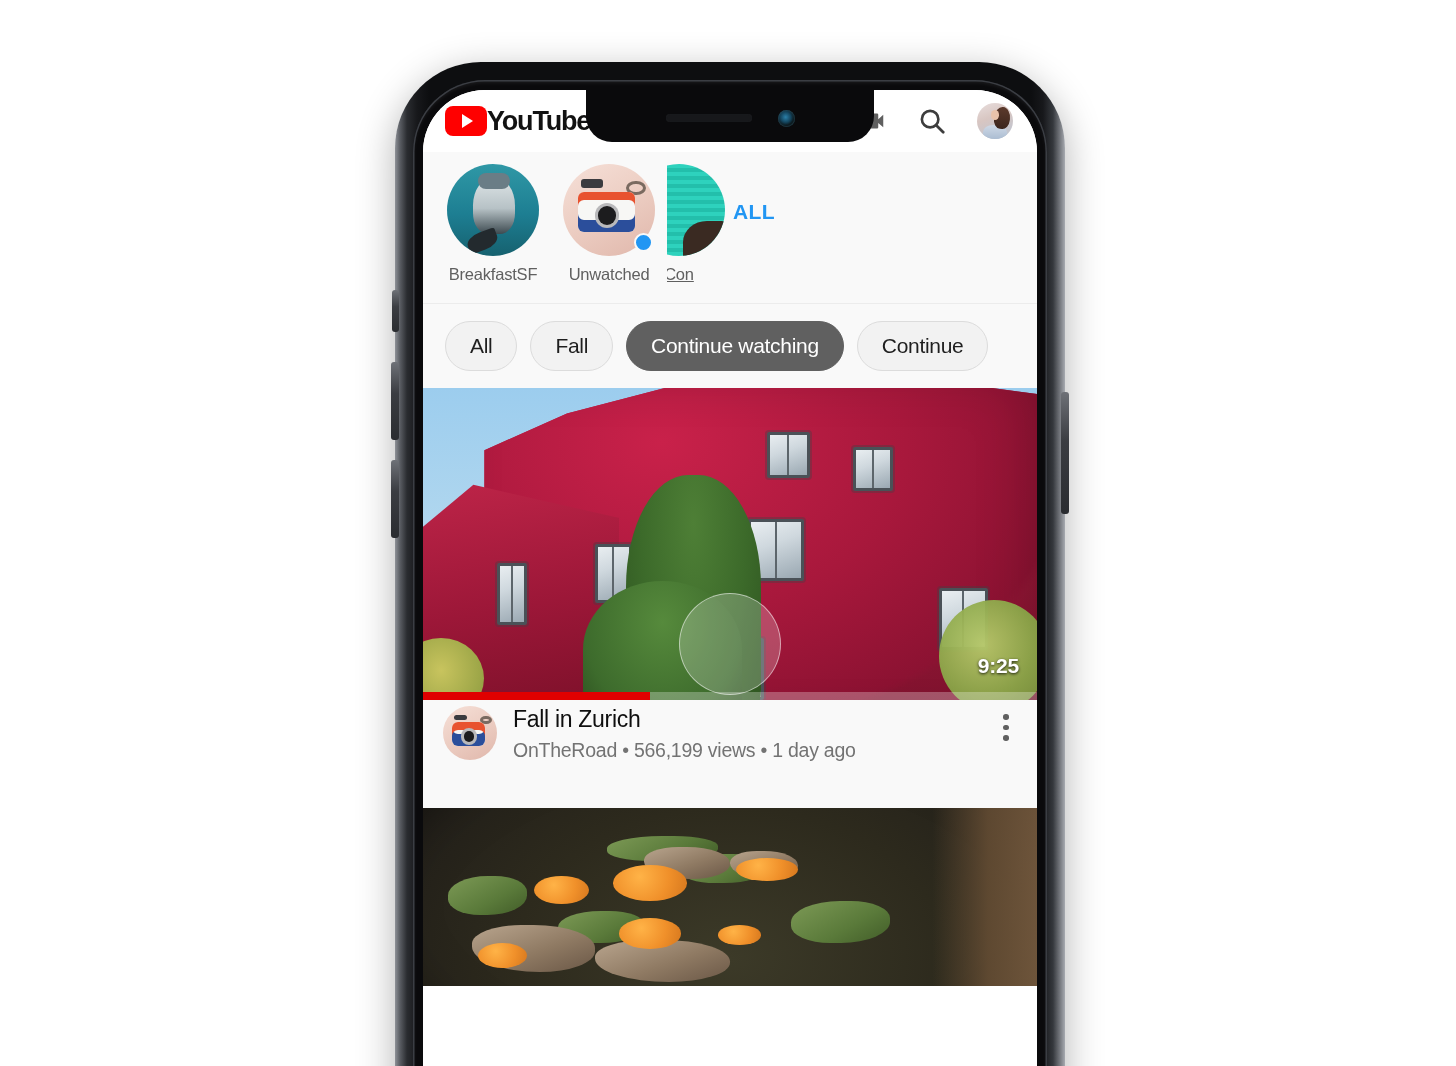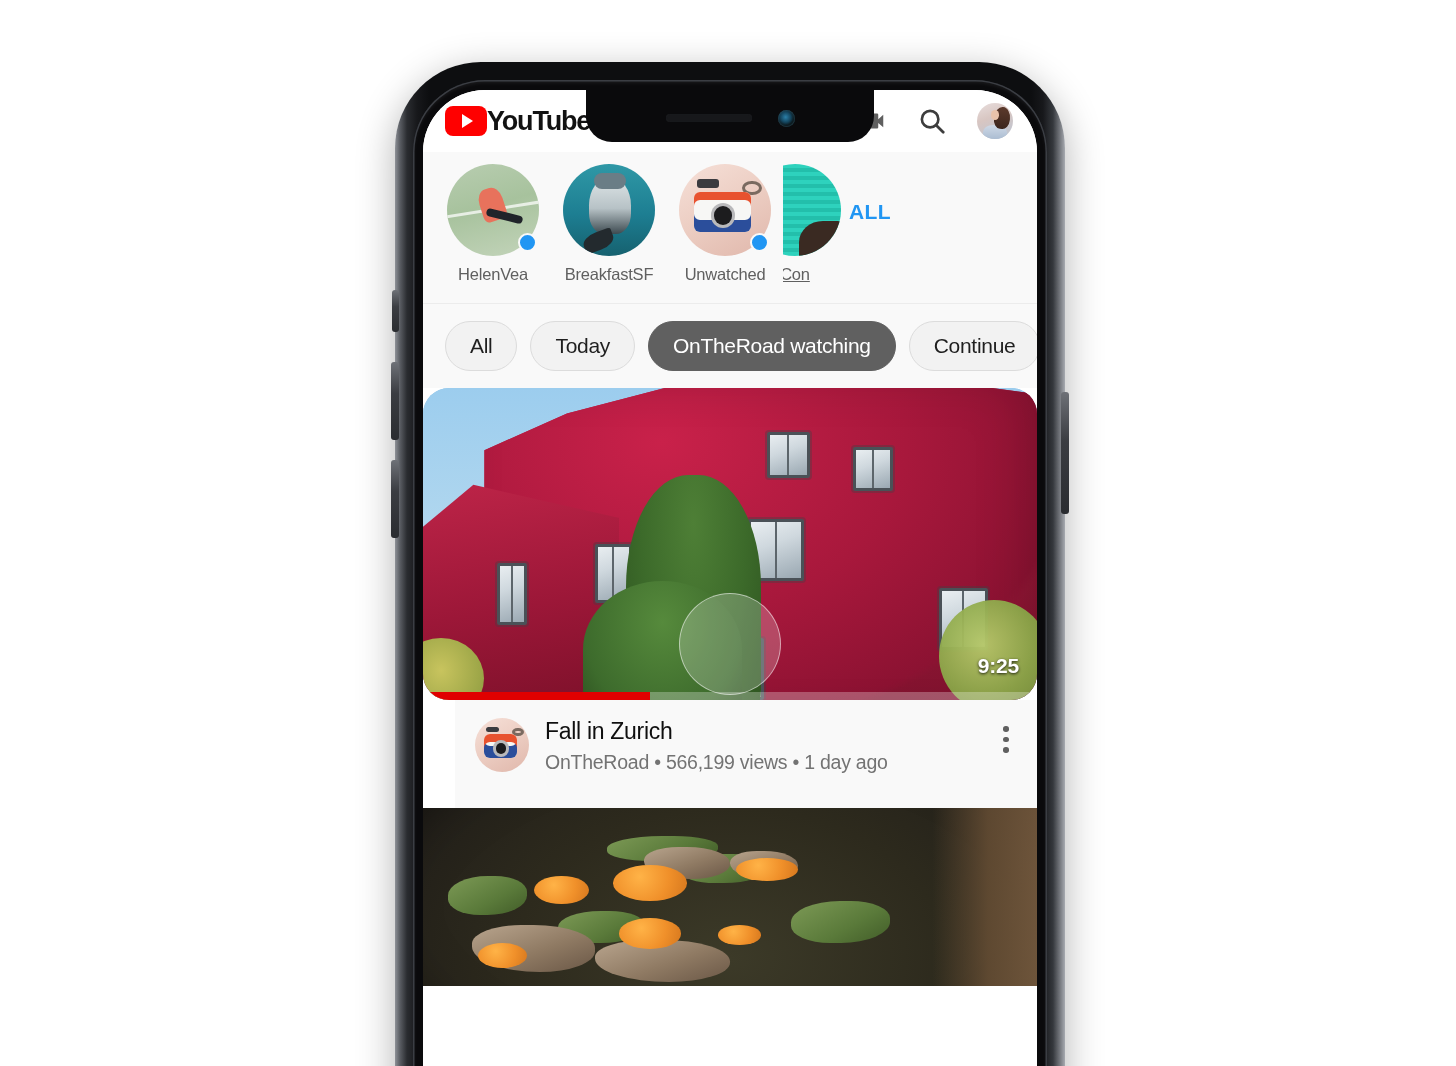--- a/index.html
+++ b/index.html
@@ -547,17 +547,6 @@
 
     <div id="stories">
 
-      <div class="story">
-        <div class="story-av-wrap">
-          <div class="story-av art-grass">
-            <span class="line"></span>
-              <span class="fig"></span>
-              <span class="leg"></span>
-          </div>
-          <div class="story-badge"></div>
-        </div>
-        <div class="story-label">HelenVea</div>
-      </div>
 
 
       <div class="story">

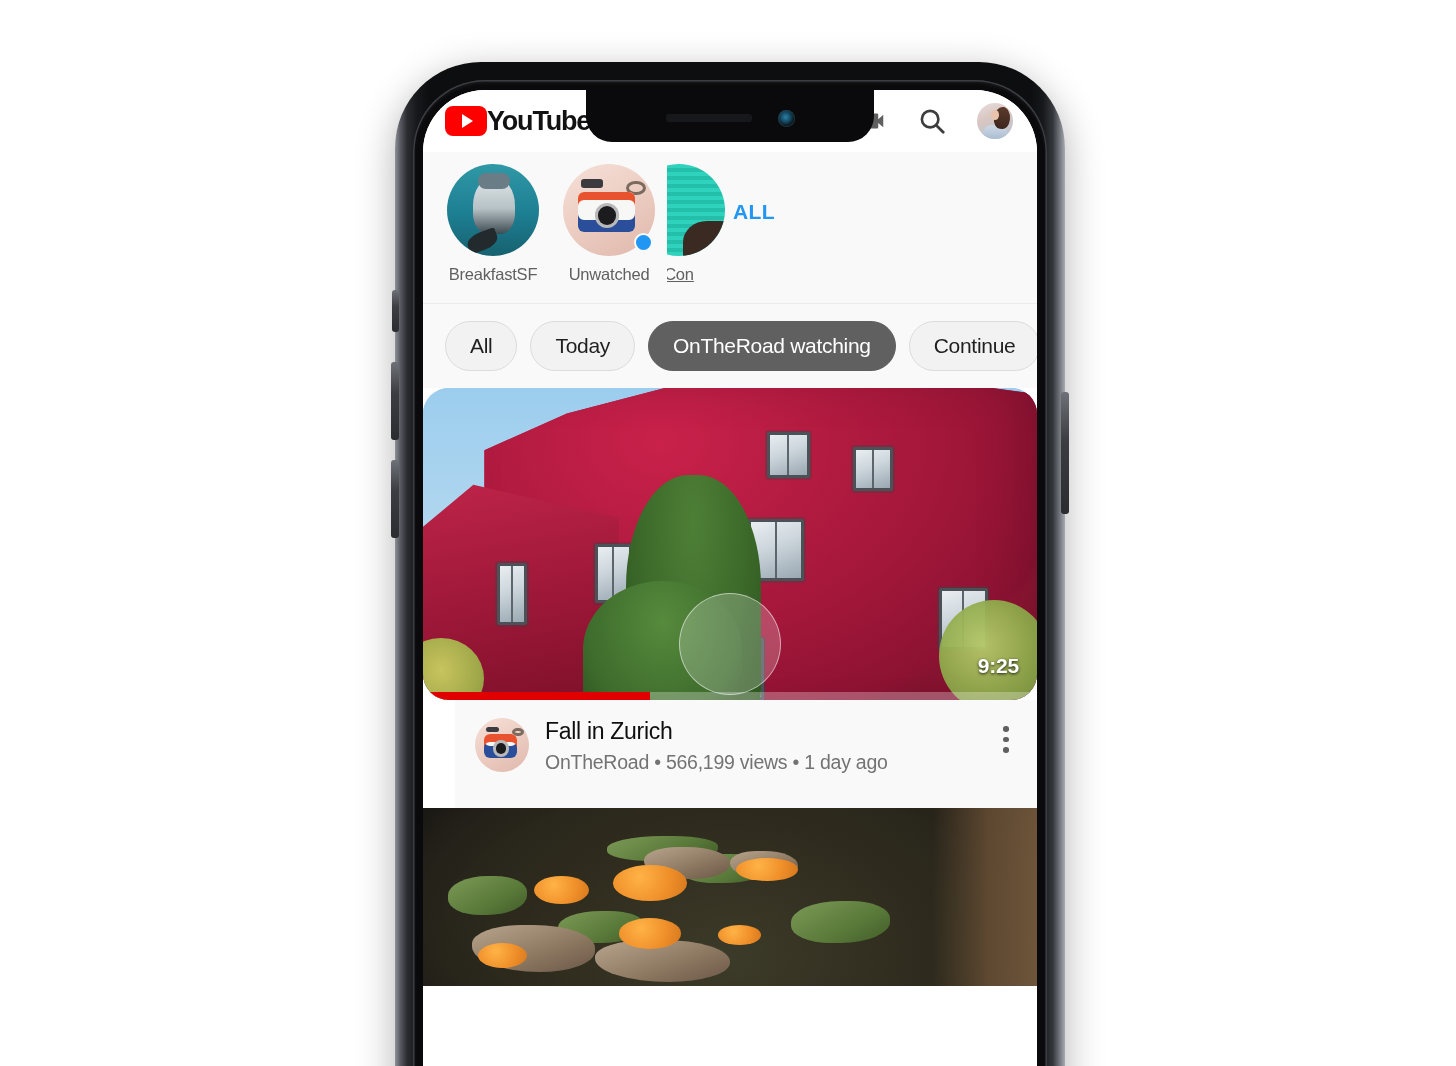--- a/index.html
+++ b/index.html
@@ -587,7 +587,7 @@
 
     <div id="chips">
       <div class="chip">All</div>
-      <div class="chip">Today</div>
+      <div class="chip">Fall</div>
       <div class="chip active">OnTheRoad watching</div>
       <div class="chip">Continue</div>
     </div>

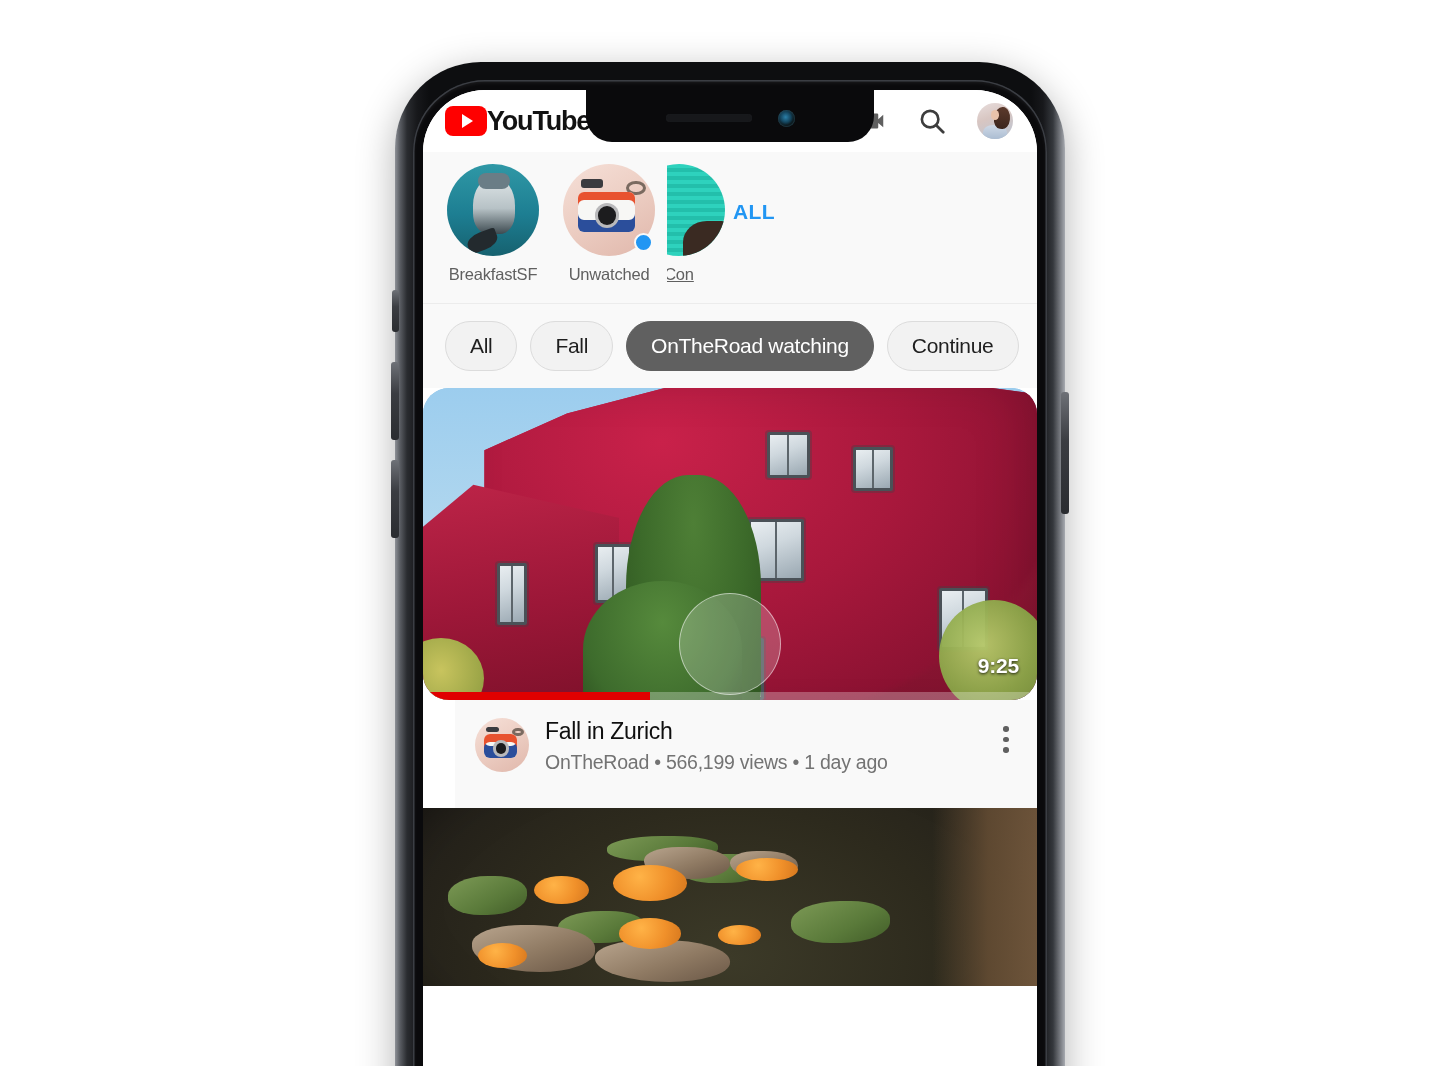--- a/index.html
+++ b/index.html
@@ -588,7 +588,7 @@
     <div id="chips">
       <div class="chip">All</div>
       <div class="chip">Fall</div>
-      <div class="chip active">OnTheRoad watching</div>
+      <div class="chip active">Continue watching</div>
       <div class="chip">Continue</div>
     </div>
 

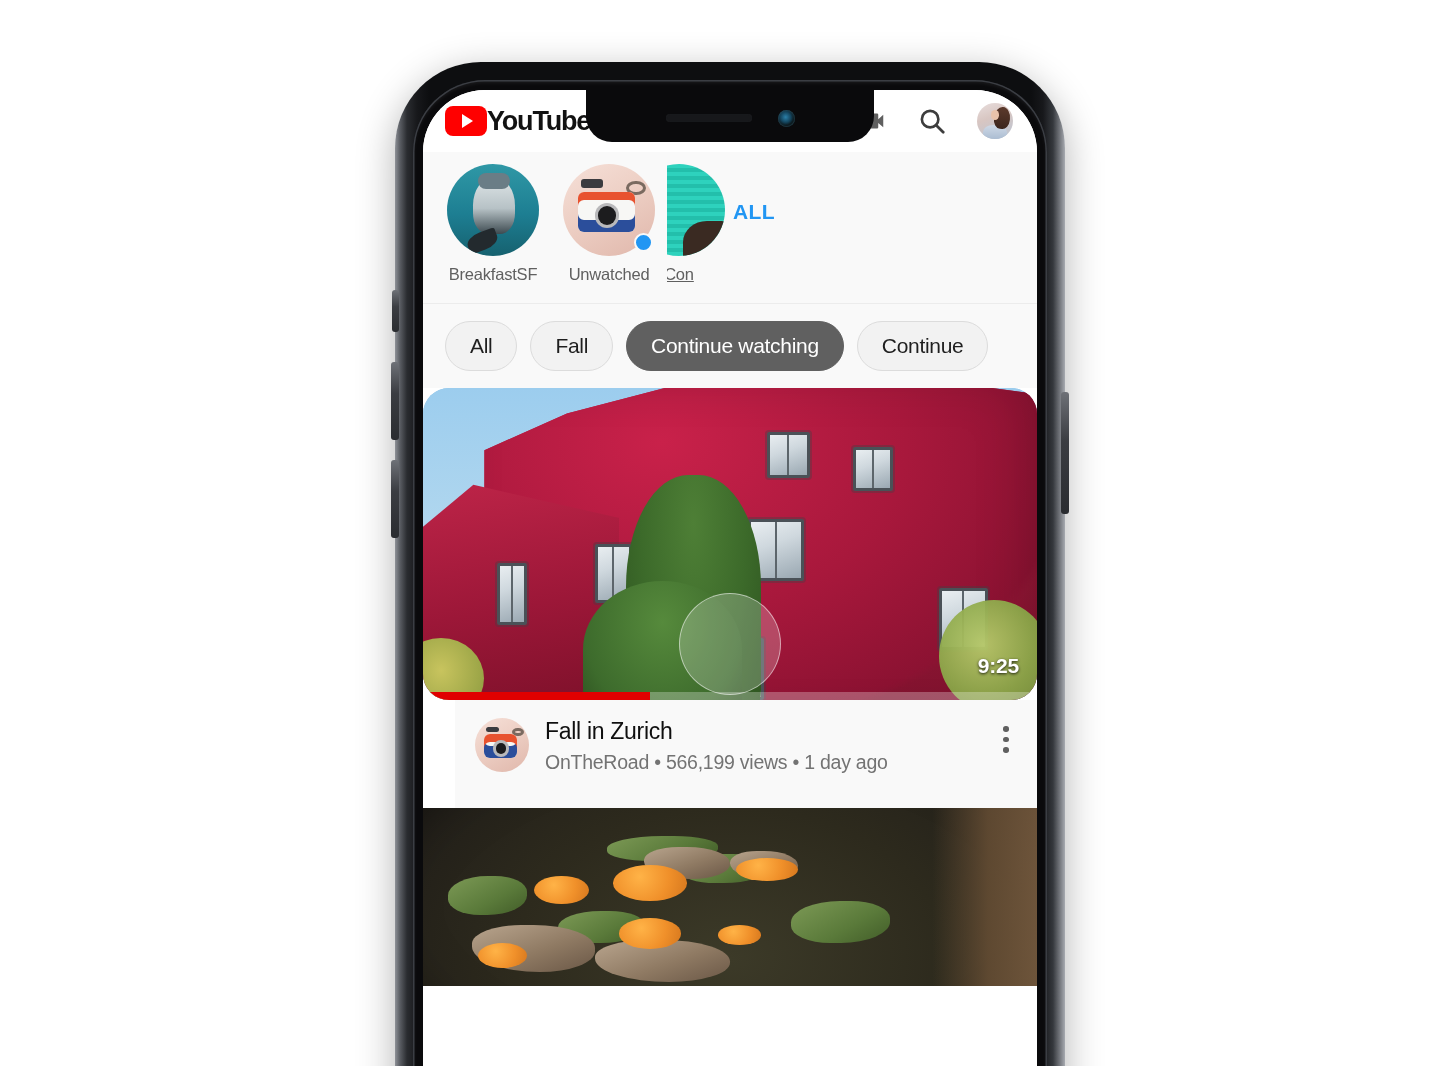--- a/index.html
+++ b/index.html
@@ -336,7 +336,6 @@
     height: 312px;
     overflow: hidden;
     background: #8fc2e8;
-    border-radius: 26px;
   }
   
   #sky {

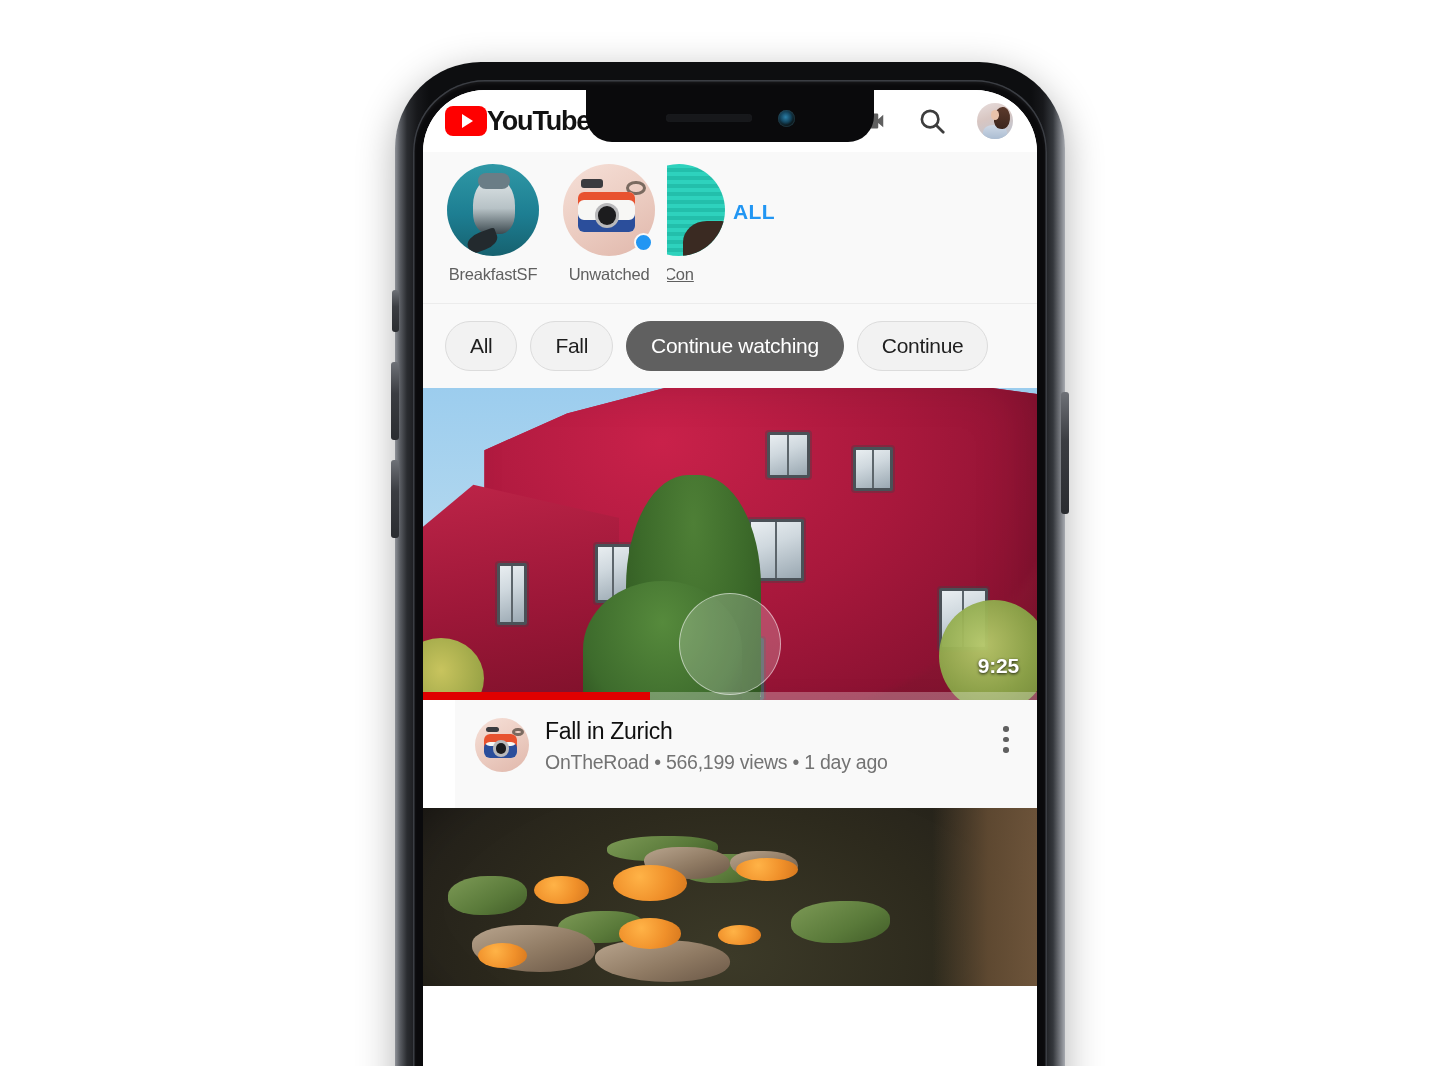--- a/index.html
+++ b/index.html
@@ -428,10 +428,9 @@
   #video-info {
     background: #F9F9F9;
     display: flex; align-items: flex-start;
-    padding: 16px 18px 18px 20px;
+    padding: 4px 18px 18px 20px;
     gap: 16px;
     height: 108px;
-    margin-left: 32px;
   }
   #ch-avatar {
     width: 54px; height: 54px; border-radius: 50%;

